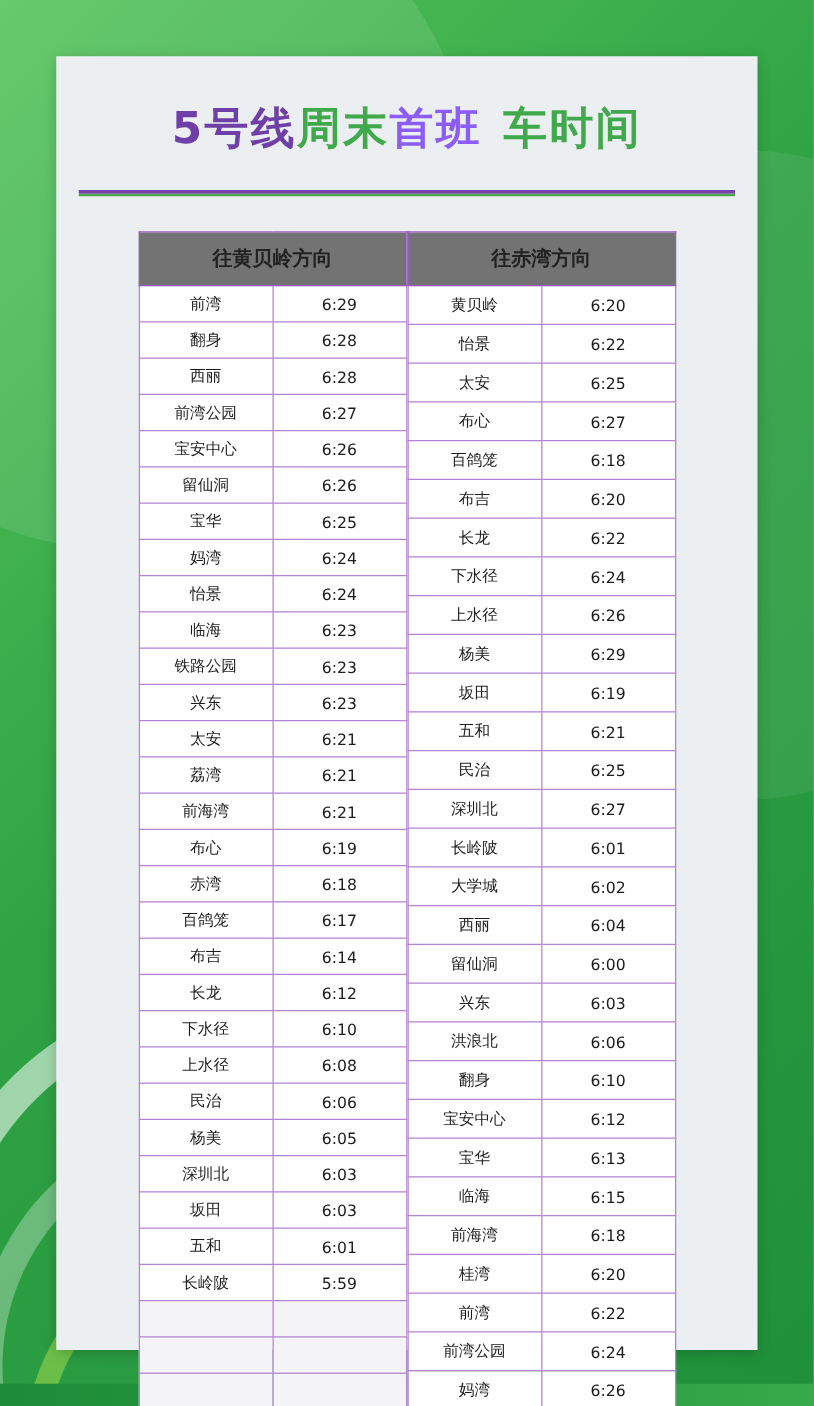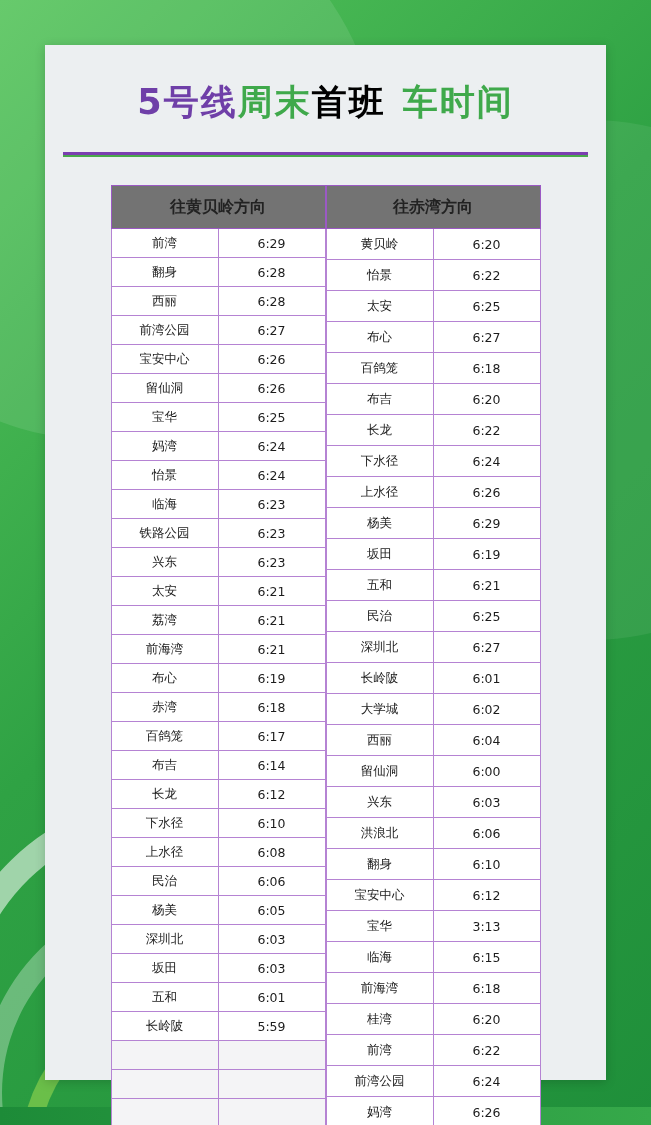--- a/index.html
+++ b/index.html
@@ -181,7 +181,7 @@
 <div class="card">
 
   <div class="title-wrap">
-    <div class="title" id="page-title"><span class="c0" style="color: rgb(111, 63, 168);">5号线</span><span class="c1" style="color: rgb(63, 169, 75);">周末</span><span class="c2" style="color: #000000;">首班</span><span class="c3" style="color: rgb(63, 169, 75); margin-left: 17px;">车时间</span></div>
+    <div class="title" id="page-title"><span class="c0" style="color: rgb(111, 63, 168);">5号线</span><span class="c1" style="color: rgb(63, 169, 75);">周末</span><span class="c2" style="color: #8b5cf6;">首班</span><span class="c3" style="color: rgb(63, 169, 75); margin-left: 17px;">车时间</span></div>
   </div>
 
   <div class="rule-wrap">

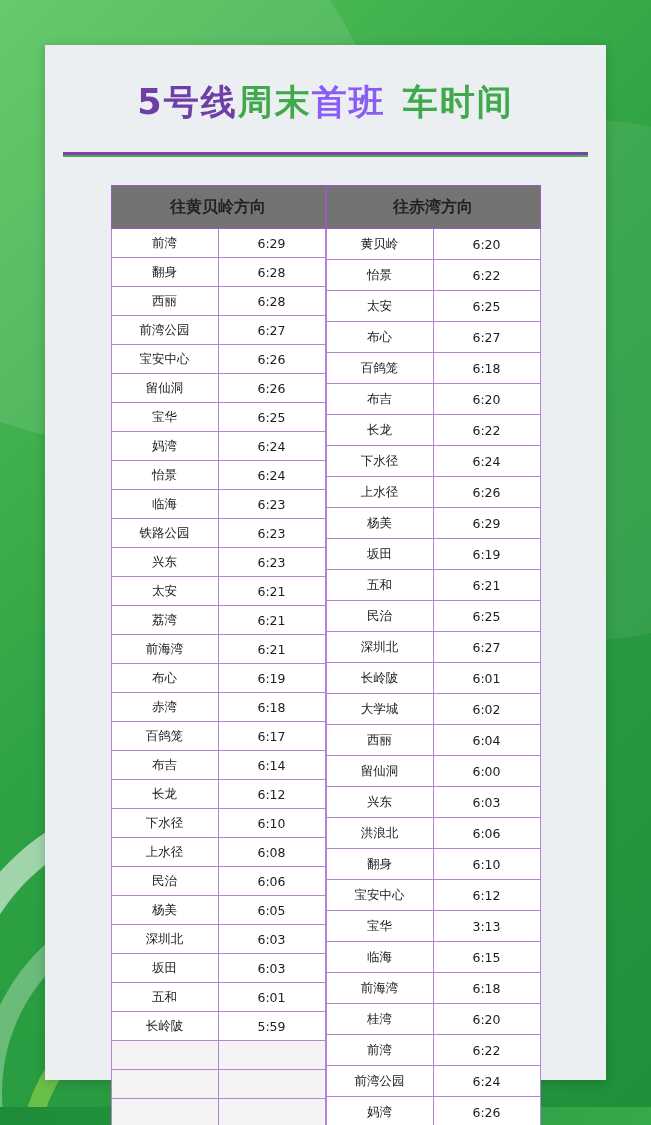--- a/index.html
+++ b/index.html
@@ -421,7 +421,7 @@
           </tr>
           <tr>
             <td class="station">宝华</td>
-            <td class="time">3:13</td>
+            <td class="time">6:13</td>
           </tr>
           <tr>
             <td class="station">临海</td>

